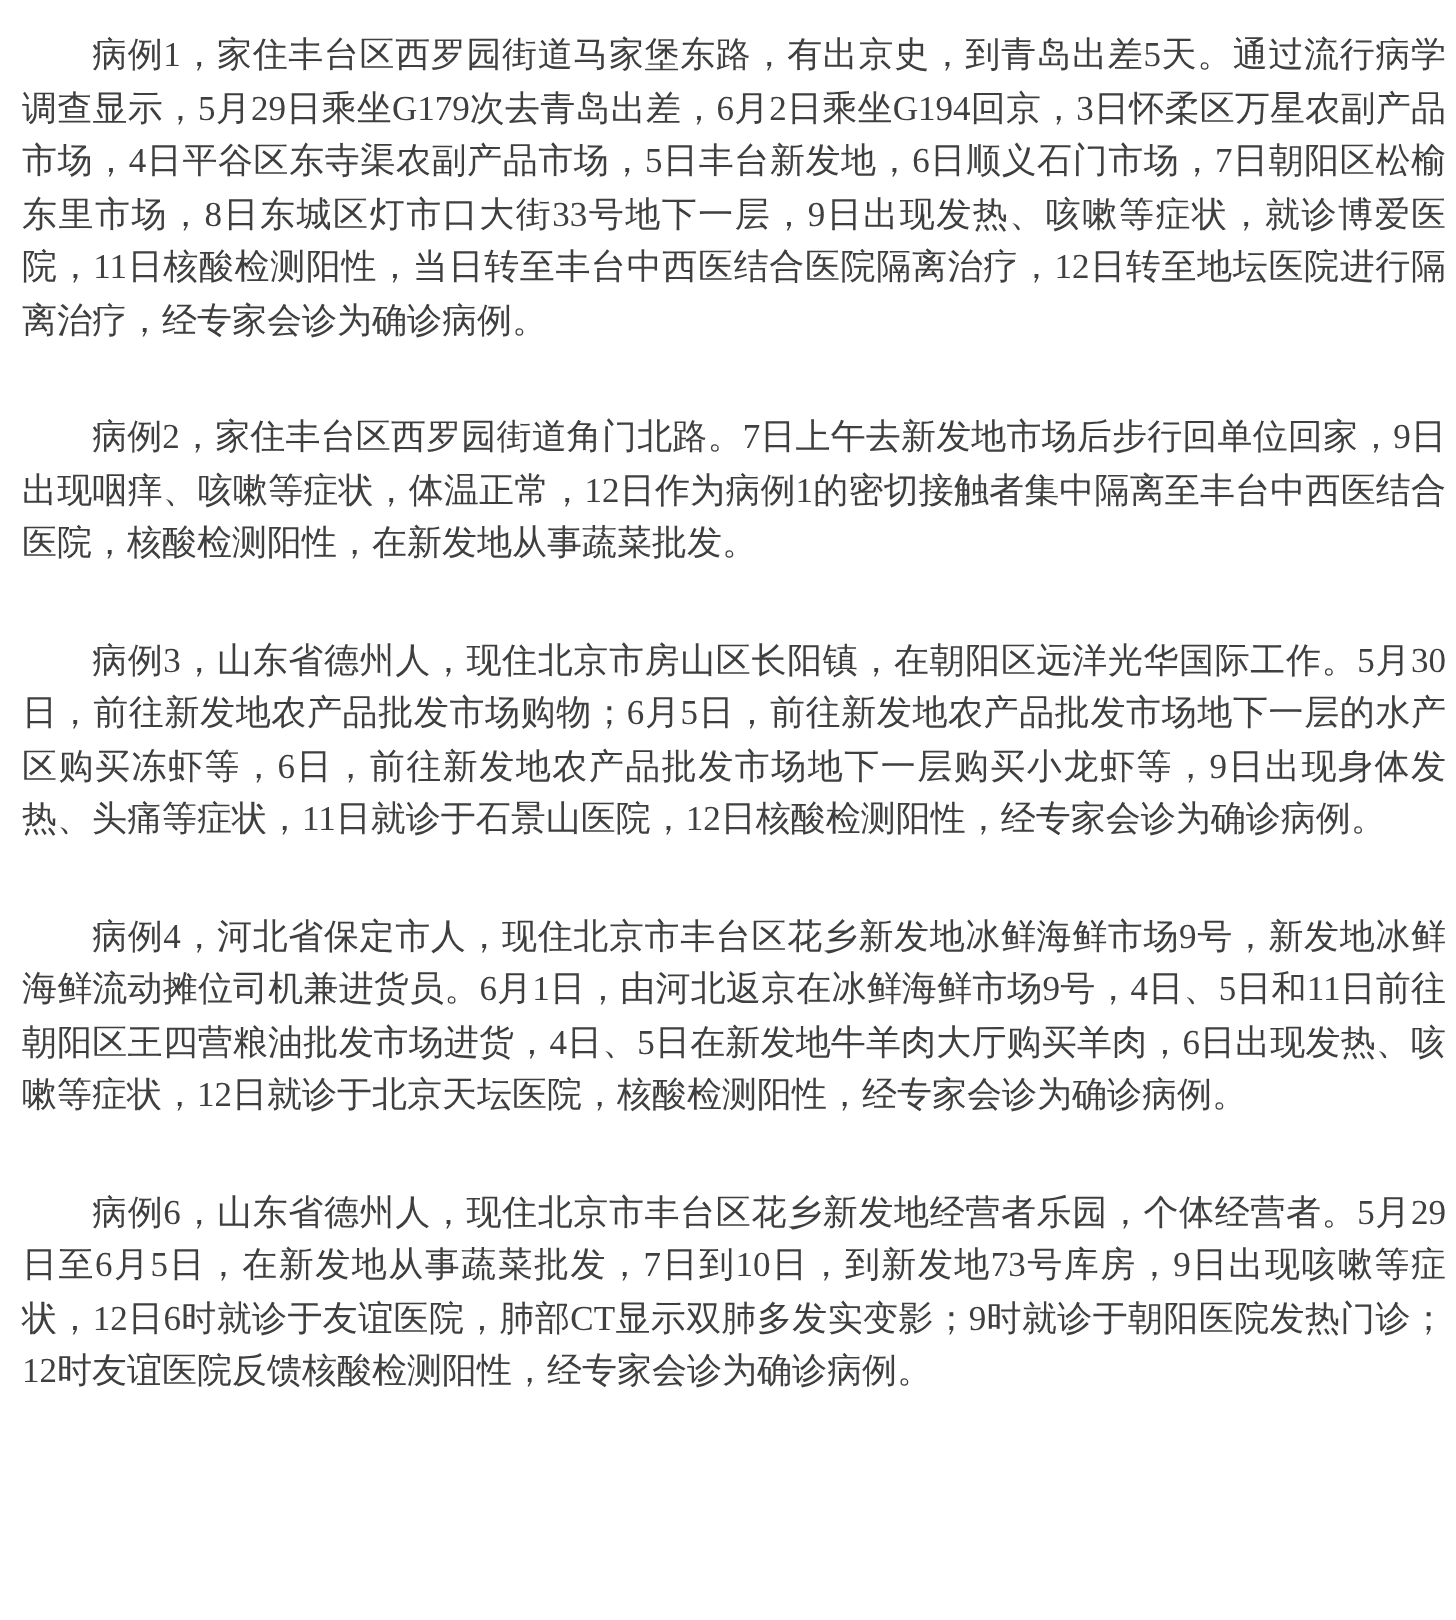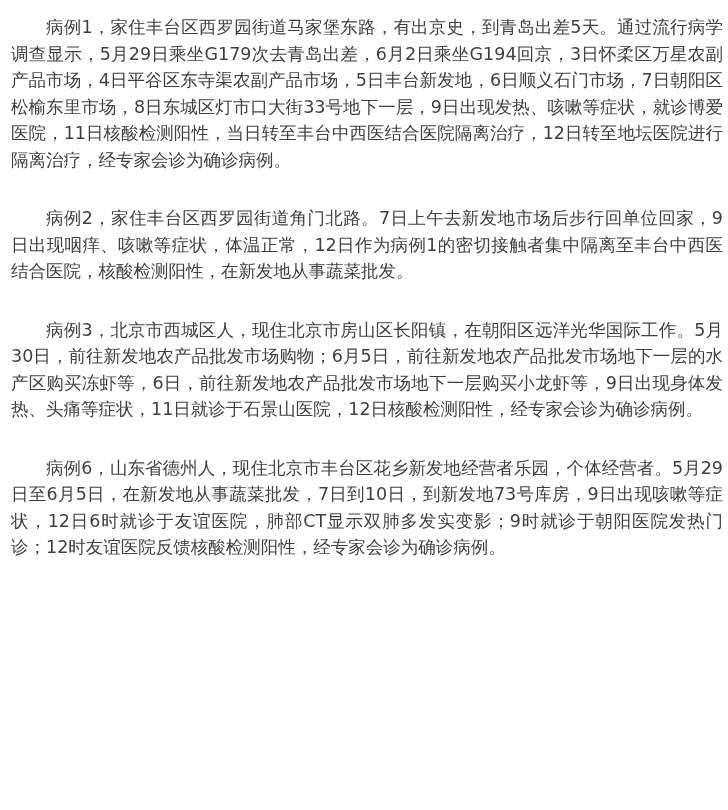--- a/index.html
+++ b/index.html
@@ -26,6 +26,7 @@
     margin: 0 0 32px 0;
     text-indent: 2em;
     word-break: break-all;
+    font-family: Liberation Serif, serif;
   }
   .case-paragraph:last-child {
     margin-bottom: 4px;

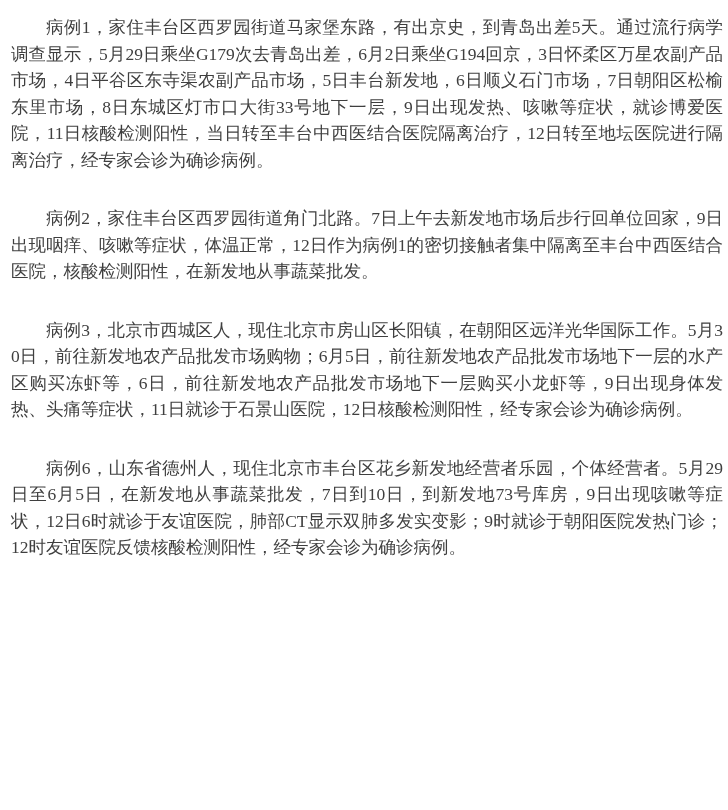--- a/index.html
+++ b/index.html
@@ -38,7 +38,7 @@
 <div class="document">
   <p class="case-paragraph">病例1，家住丰台区西罗园街道马家堡东路，有出京史，到青岛出差5天。通过流行病学调查显示，5月29日乘坐G179次去青岛出差，6月2日乘坐G194回京，3日怀柔区万星农副产品市场，4日平谷区东寺渠农副产品市场，5日丰台新发地，6日顺义石门市场，7日朝阳区松榆东里市场，8日东城区灯市口大街33号地下一层，9日出现发热、咳嗽等症状，就诊博爱医院，11日核酸检测阳性，当日转至丰台中西医结合医院隔离治疗，12日转至地坛医院进行隔离治疗，经专家会诊为确诊病例。</p>
   <p class="case-paragraph">病例2，家住丰台区西罗园街道角门北路。7日上午去新发地市场后步行回单位回家，9日出现咽痒、咳嗽等症状，体温正常，12日作为病例1的密切接触者集中隔离至丰台中西医结合医院，核酸检测阳性，在新发地从事蔬菜批发。</p>
-  <p class="case-paragraph">病例3，北京市西城区人，现住北京市房山区长阳镇，在朝阳区远洋光华国际工作。5月30日，前往新发地农产品批发市场购物；6月5日，前往新发地农产品批发市场地下一层的水产区购买冻虾等，6日，前往新发地农产品批发市场地下一层购买小龙虾等，9日出现身体发热、头痛等症状，11日就诊于石景山医院，12日核酸检测阳性，经专家会诊为确诊病例。</p>
+  <p class="case-paragraph">病例3，山东省德州人，现住北京市房山区长阳镇，在朝阳区远洋光华国际工作。5月30日，前往新发地农产品批发市场购物；6月5日，前往新发地农产品批发市场地下一层的水产区购买冻虾等，6日，前往新发地农产品批发市场地下一层购买小龙虾等，9日出现身体发热、头痛等症状，11日就诊于石景山医院，12日核酸检测阳性，经专家会诊为确诊病例。</p>
   <p class="case-paragraph">病例6，山东省德州人，现住北京市丰台区花乡新发地经营者乐园，个体经营者。5月29日至6月5日，在新发地从事蔬菜批发，7日到10日，到新发地73号库房，9日出现咳嗽等症状，12日6时就诊于友谊医院，肺部CT显示双肺多发实变影；9时就诊于朝阳医院发热门诊；12时友谊医院反馈核酸检测阳性，经专家会诊为确诊病例。</p>
 </div>
 

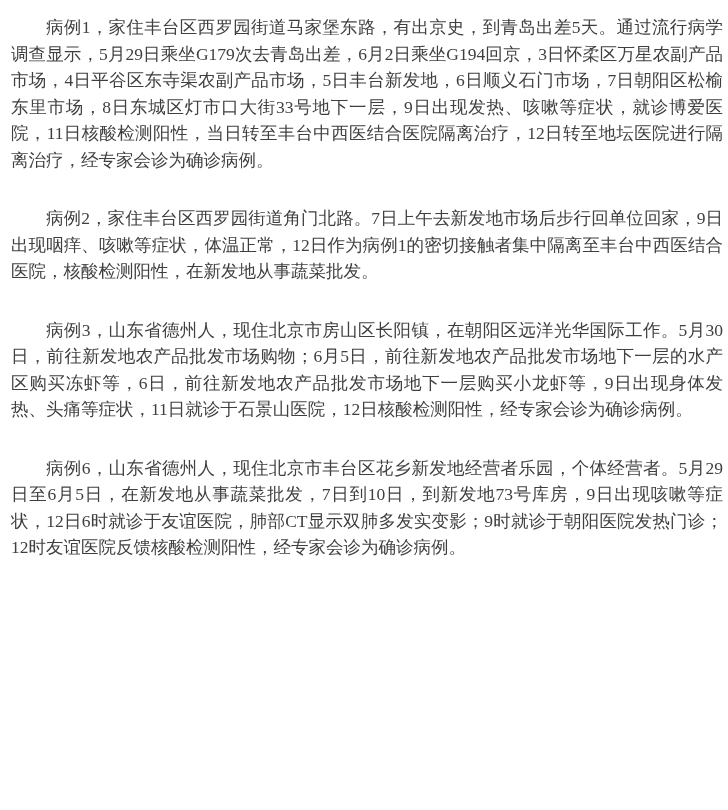--- a/index.html
+++ b/index.html
@@ -39,6 +39,7 @@
   <p class="case-paragraph">病例1，家住丰台区西罗园街道马家堡东路，有出京史，到青岛出差5天。通过流行病学调查显示，5月29日乘坐G179次去青岛出差，6月2日乘坐G194回京，3日怀柔区万星农副产品市场，4日平谷区东寺渠农副产品市场，5日丰台新发地，6日顺义石门市场，7日朝阳区松榆东里市场，8日东城区灯市口大街33号地下一层，9日出现发热、咳嗽等症状，就诊博爱医院，11日核酸检测阳性，当日转至丰台中西医结合医院隔离治疗，12日转至地坛医院进行隔离治疗，经专家会诊为确诊病例。</p>
   <p class="case-paragraph">病例2，家住丰台区西罗园街道角门北路。7日上午去新发地市场后步行回单位回家，9日出现咽痒、咳嗽等症状，体温正常，12日作为病例1的密切接触者集中隔离至丰台中西医结合医院，核酸检测阳性，在新发地从事蔬菜批发。</p>
   <p class="case-paragraph">病例3，山东省德州人，现住北京市房山区长阳镇，在朝阳区远洋光华国际工作。5月30日，前往新发地农产品批发市场购物；6月5日，前往新发地农产品批发市场地下一层的水产区购买冻虾等，6日，前往新发地农产品批发市场地下一层购买小龙虾等，9日出现身体发热、头痛等症状，11日就诊于石景山医院，12日核酸检测阳性，经专家会诊为确诊病例。</p>
+  <p class="case-paragraph">病例4，河北省保定市人，现住北京市丰台区花乡新发地冰鲜海鲜市场9号，新发地冰鲜海鲜流动摊位司机兼进货员。6月1日，由河北返京在冰鲜海鲜市场9号，4日、5日和11日前往朝阳区王四营粮油批发市场进货，4日、5日在新发地牛羊肉大厅购买羊肉，6日出现发热、咳嗽等症状，12日就诊于北京天坛医院，核酸检测阳性，经专家会诊为确诊病例。</p>
   <p class="case-paragraph">病例6，山东省德州人，现住北京市丰台区花乡新发地经营者乐园，个体经营者。5月29日至6月5日，在新发地从事蔬菜批发，7日到10日，到新发地73号库房，9日出现咳嗽等症状，12日6时就诊于友谊医院，肺部CT显示双肺多发实变影；9时就诊于朝阳医院发热门诊；12时友谊医院反馈核酸检测阳性，经专家会诊为确诊病例。</p>
 </div>
 

